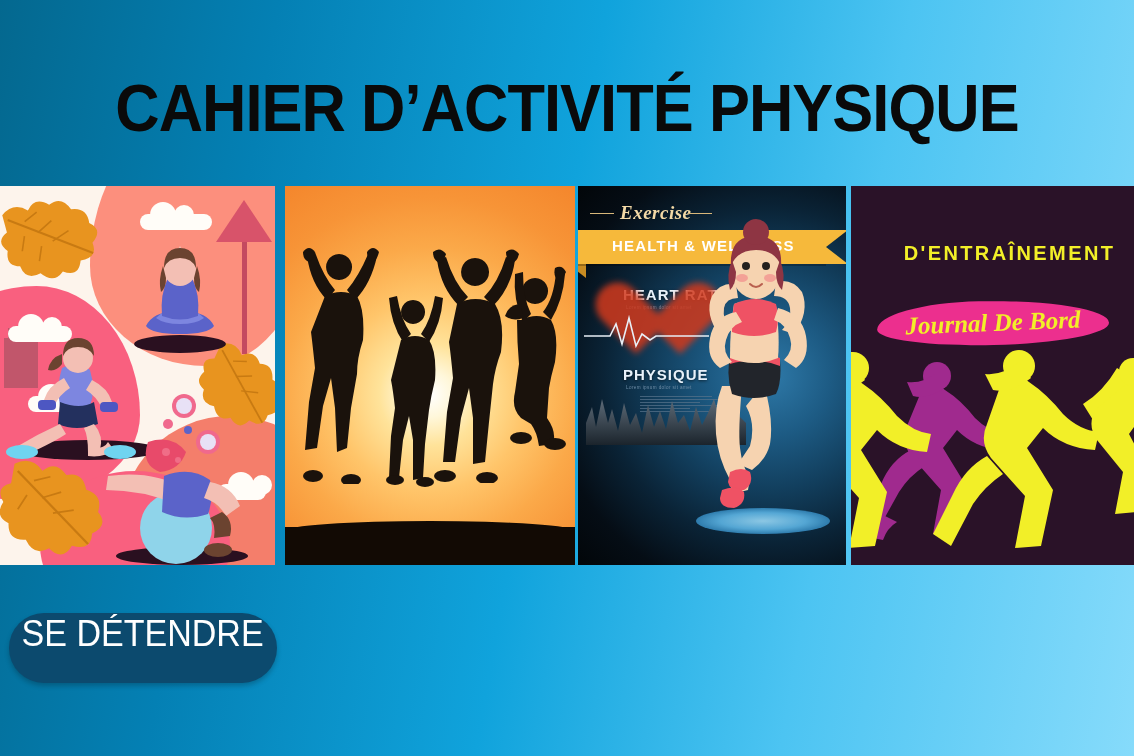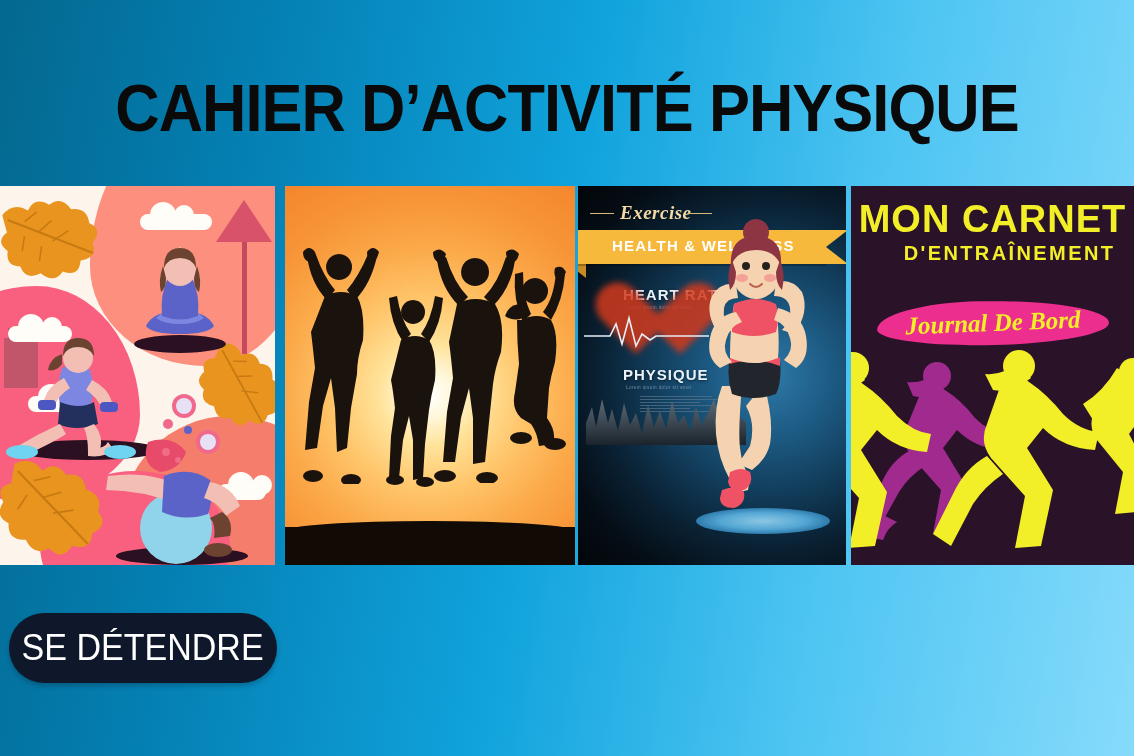--- a/index.html
+++ b/index.html
@@ -344,7 +344,6 @@
     </div>
 
     <div class="panel p4">
-      <div class="mc mc1">MON CARNET</div>
       <div class="mc mc2">D'ENTRAÎNEMENT</div>
       <div class="brush">
         <span>Journal De Bord</span>

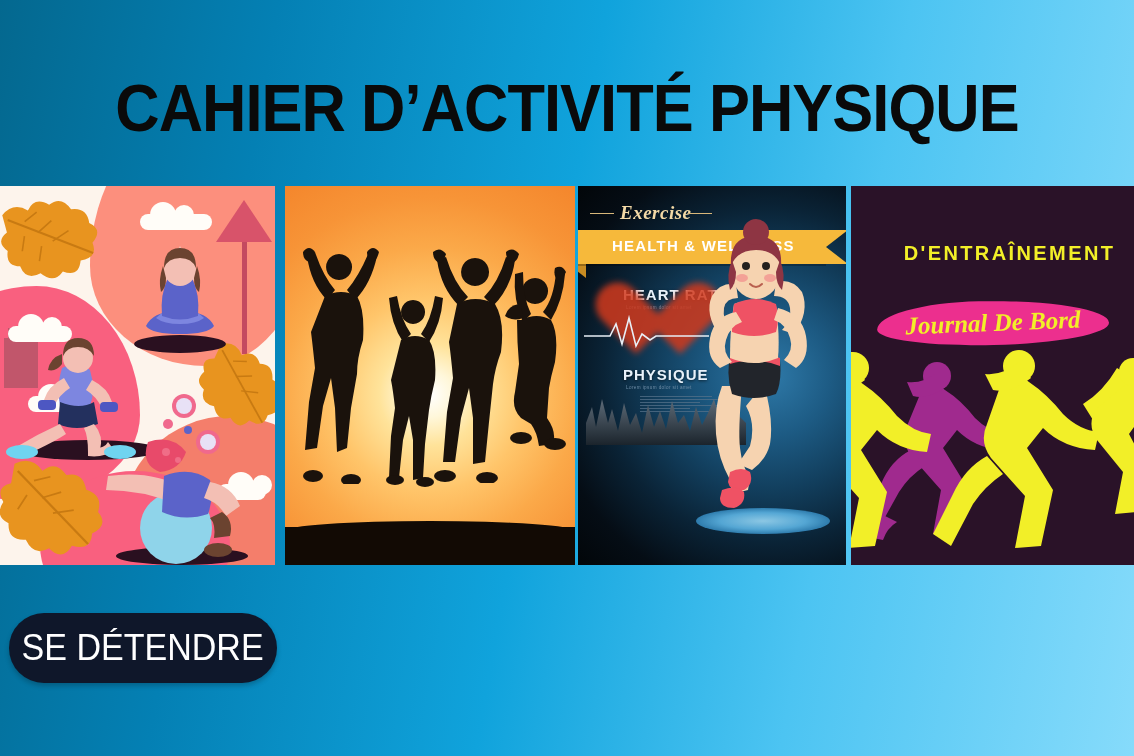--- a/index.html
+++ b/index.html
@@ -100,8 +100,8 @@
   
   .btnrow{position:absolute;left:0;top:613px;width:1134px;height:70px;}
   .btn{
-    position:absolute;top:0;height:70px;border-radius:35px;background:#0f172a;
-    display:flex;align-items:center;justify-content:center;
+    position:absolute;top:0;height:70px;border-radius:35px;background:#0c4a6e;
+    display:flex;align-items:flex-start;justify-content:center;
     color:#ffffff;border:none;padding:0;cursor:pointer;
     box-shadow:0 3px 5px rgba(0,0,0,.22);
     font-family:"Liberation Sans Narrow","Liberation Sans",sans-serif;

